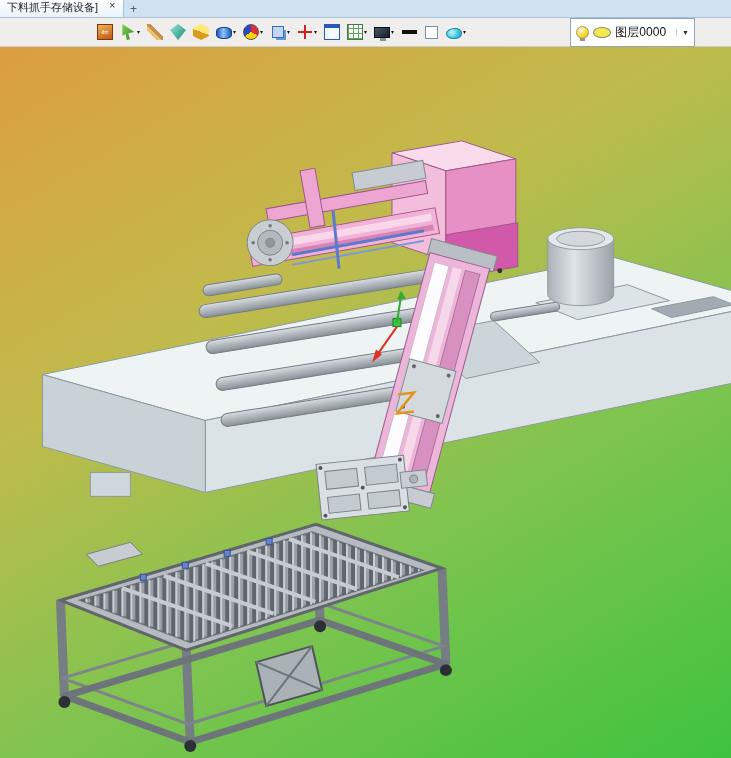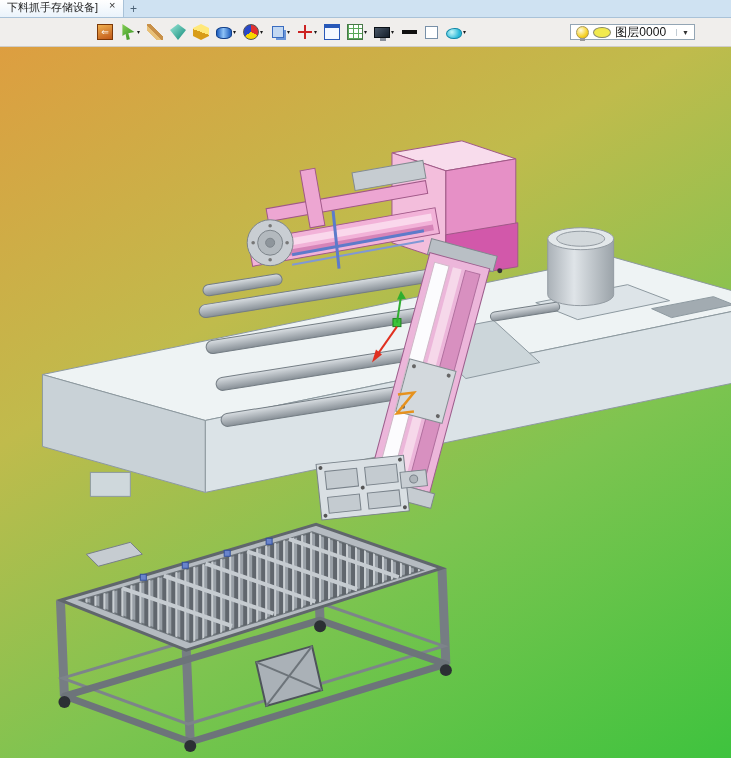--- a/index.html
+++ b/index.html
@@ -54,7 +54,7 @@
 
   
   .layer-box{margin-left:auto;margin-right:36px;display:flex;align-items:center;gap:4px;
-    background:#fff;border:1px solid #93a5b4;height:16px;padding:0 5px;box-sizing:border-box;}
+    background:#fff;border:1px solid #93a5b4;height:29px;padding:0 5px;box-sizing:border-box;}
   .i-bulb{width:11px;height:11px;border-radius:50%;position:relative;
     background:radial-gradient(circle at 35% 30%,#fffbe0,#f6d22a 60%,#d8a80e);border:1px solid #a89858;}
   .i-bulb::after{content:"";position:absolute;bottom:-3px;left:3px;width:5px;height:3px;background:#9a9a9a;}

